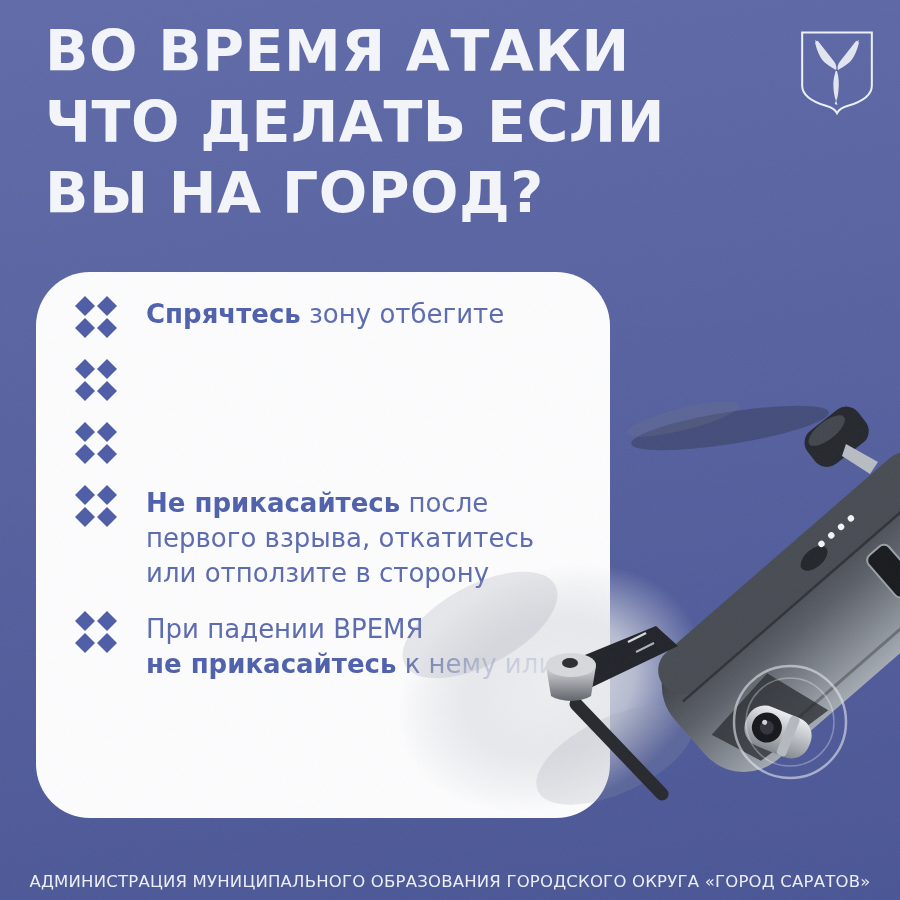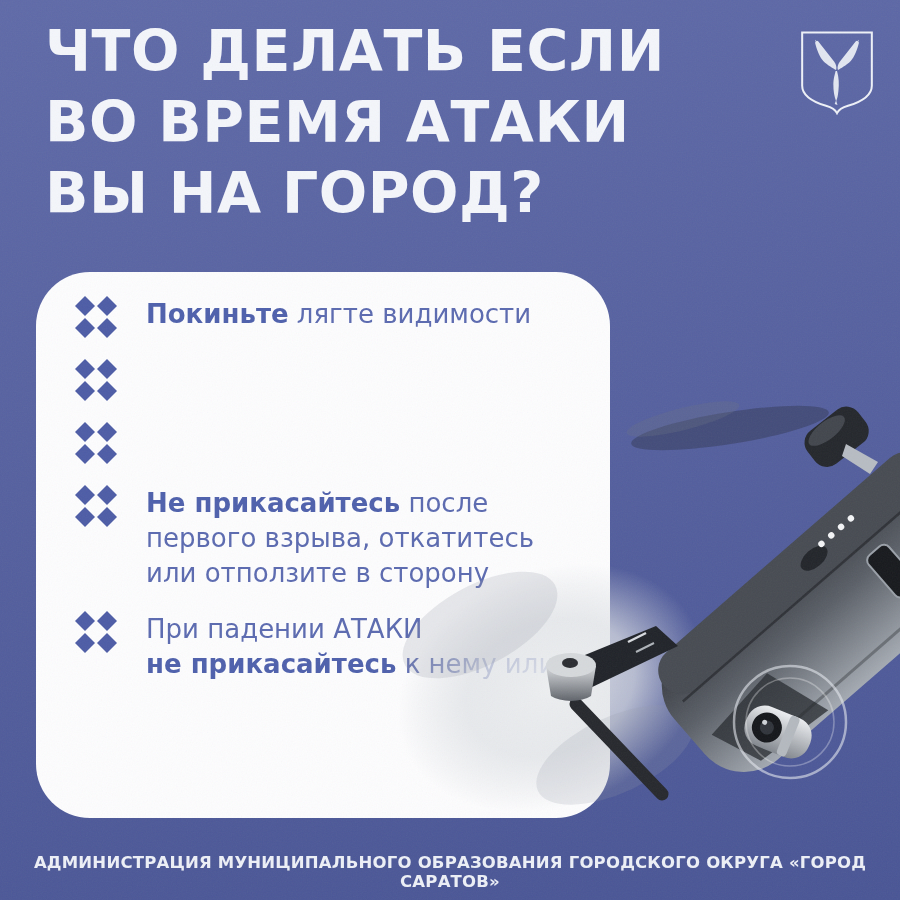--- a/index.html
+++ b/index.html
@@ -35,8 +35,8 @@
 <div class="poster">
 
   <h1 class="title">
+    <span>ВО ВРЕМЯ АТАКИ</span>
     <span>ЧТО ДЕЛАТЬ ЕСЛИ</span>
-    <span>ВО ВРЕМЯ АТАКИ</span>
     <span>ВЫ НА ГОРОД?</span>
   </h1>
 

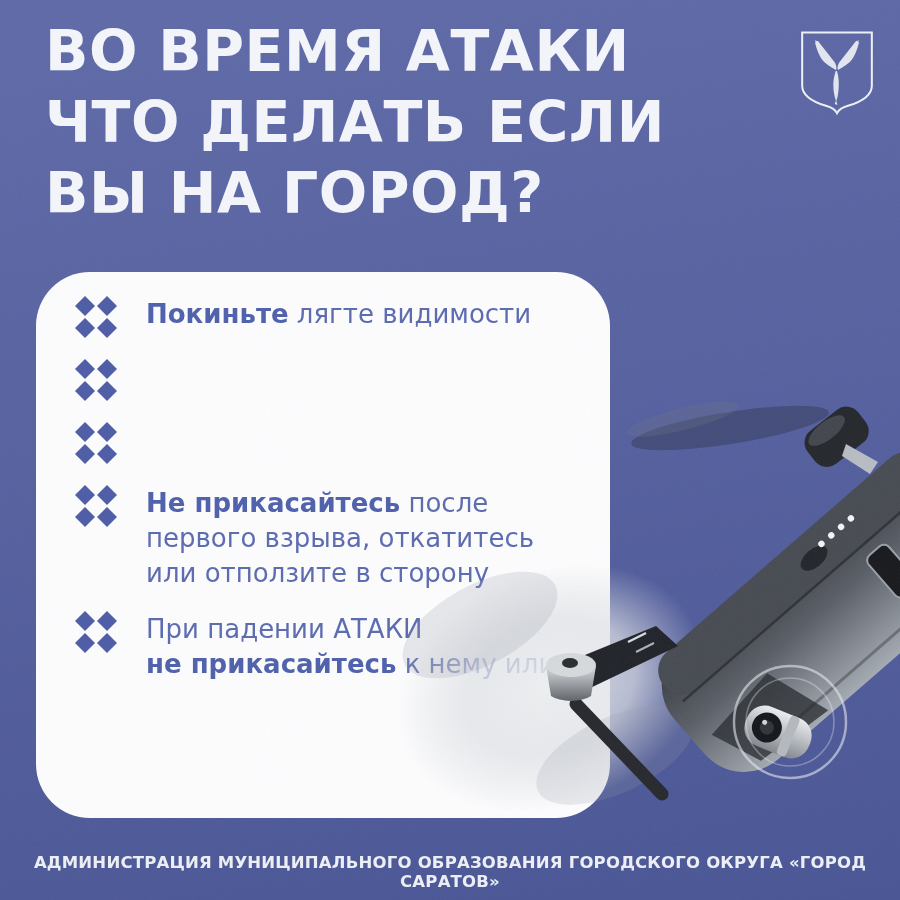--- a/index.html
+++ b/index.html
@@ -63,7 +63,7 @@
         <path d="M33 23 L43 33 L33 43 L23 33 Z"></path>
       </svg>
     </span>
-    <p class="bullet-text"><span class="seg bold">Покиньте</span><span class="seg"> лягте видимости</span></p>
+    <p class="bullet-text"><span class="seg bold">Спрячтесь</span><span class="seg"> лягте видимости</span></p>
   </li>
 
   <li class="bullet-item">

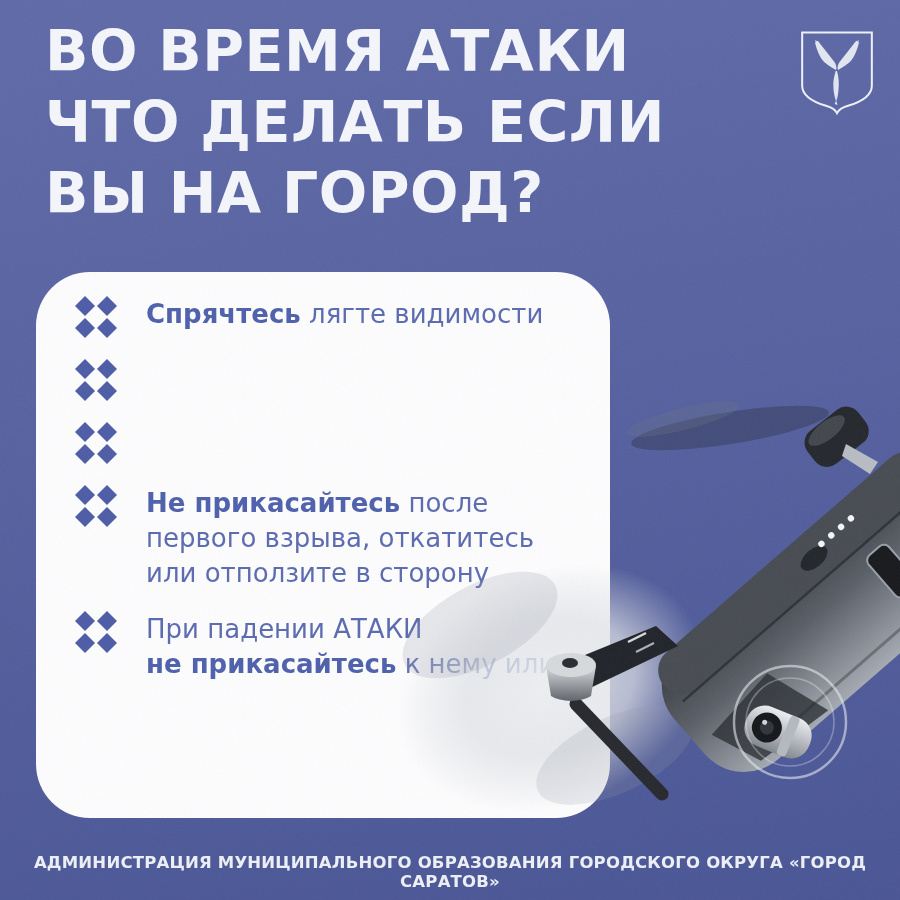--- a/index.html
+++ b/index.html
@@ -63,7 +63,7 @@
         <path d="M33 23 L43 33 L33 43 L23 33 Z"></path>
       </svg>
     </span>
-    <p class="bullet-text"><span class="seg bold">Спрячтесь</span><span class="seg"> лягте видимости</span></p>
+    <p class="bullet-text"><span class="seg bold">Спрячтесь</span><span class="seg"> зону отбегите</span></p>
   </li>
 
   <li class="bullet-item">

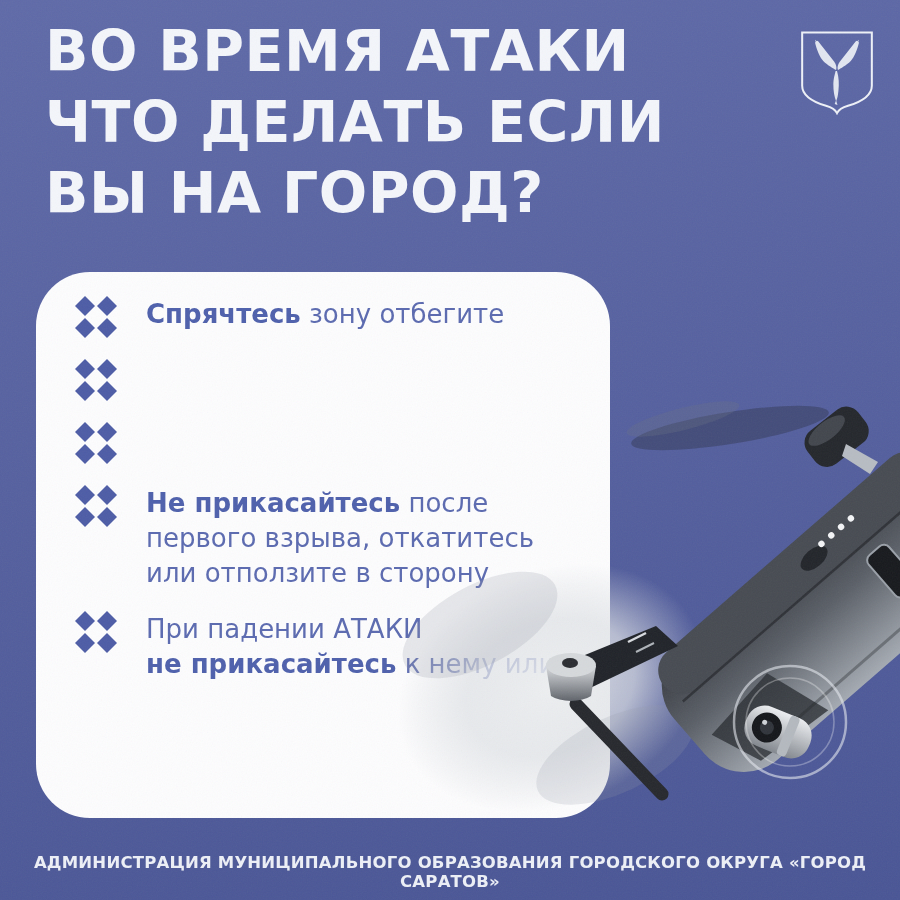--- a/index.html
+++ b/index.html
@@ -109,7 +109,7 @@
         <path d="M33 23 L43 33 L33 43 L23 33 Z"></path>
       </svg>
     </span>
-    <p class="bullet-text"><span class="seg">При падении АТАКИ</span><br><span class="seg bold">не прикасайтесь</span><span class="seg"> к нему или</span><br></p>
+    <p class="bullet-text"><span class="seg">При падении ВРЕМЯ</span><br><span class="seg bold">не прикасайтесь</span><span class="seg"> к нему или</span><br></p>
   </li>
 </ul>
   </div>

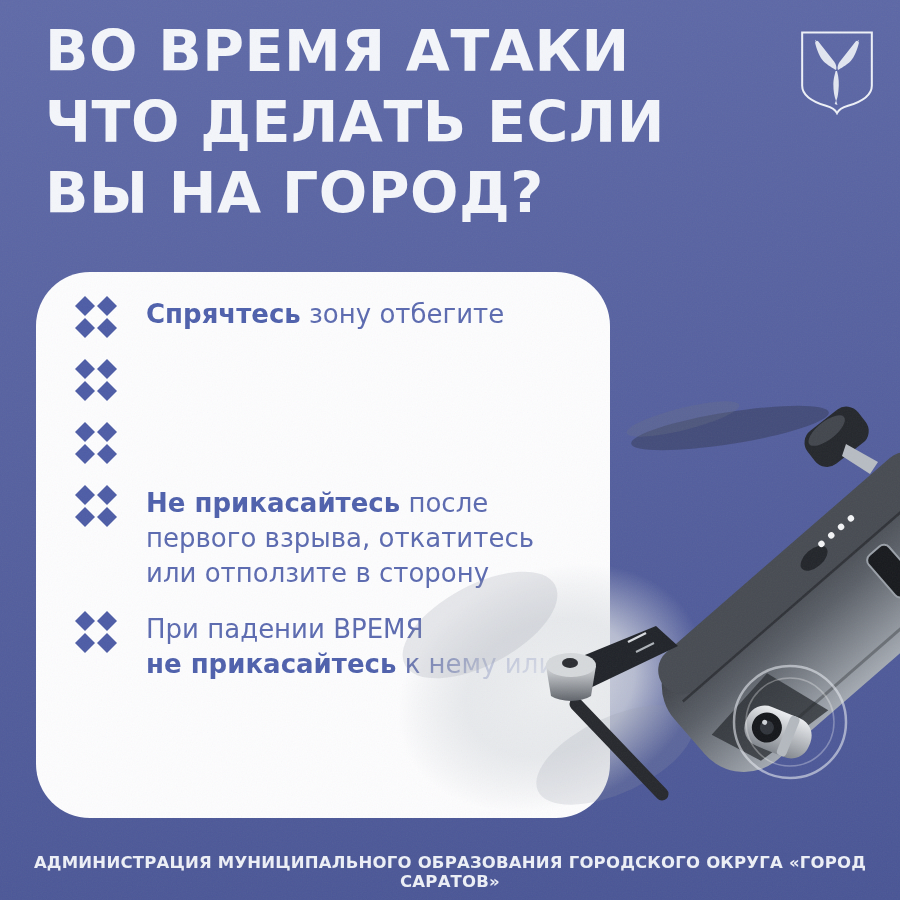--- a/index.html
+++ b/index.html
@@ -25,7 +25,7 @@
   .drone{position:absolute;left:400px;top:370px;width:500px;height:460px;z-index:2;}
   
   .footer{position:absolute;left:0;bottom:9px;width:900px;text-align:center;
-    font-size:16.5px;font-weight:700;letter-spacing:.2px;color:#edf0f7;z-index:4;}
+    font-size:16.5px;font-weight:400;letter-spacing:.2px;color:#edf0f7;z-index:4;}
   
   .noise{position:absolute;left:0;top:0;width:900px;height:900px;z-index:6;pointer-events:none;opacity:.06;}
 </style>

